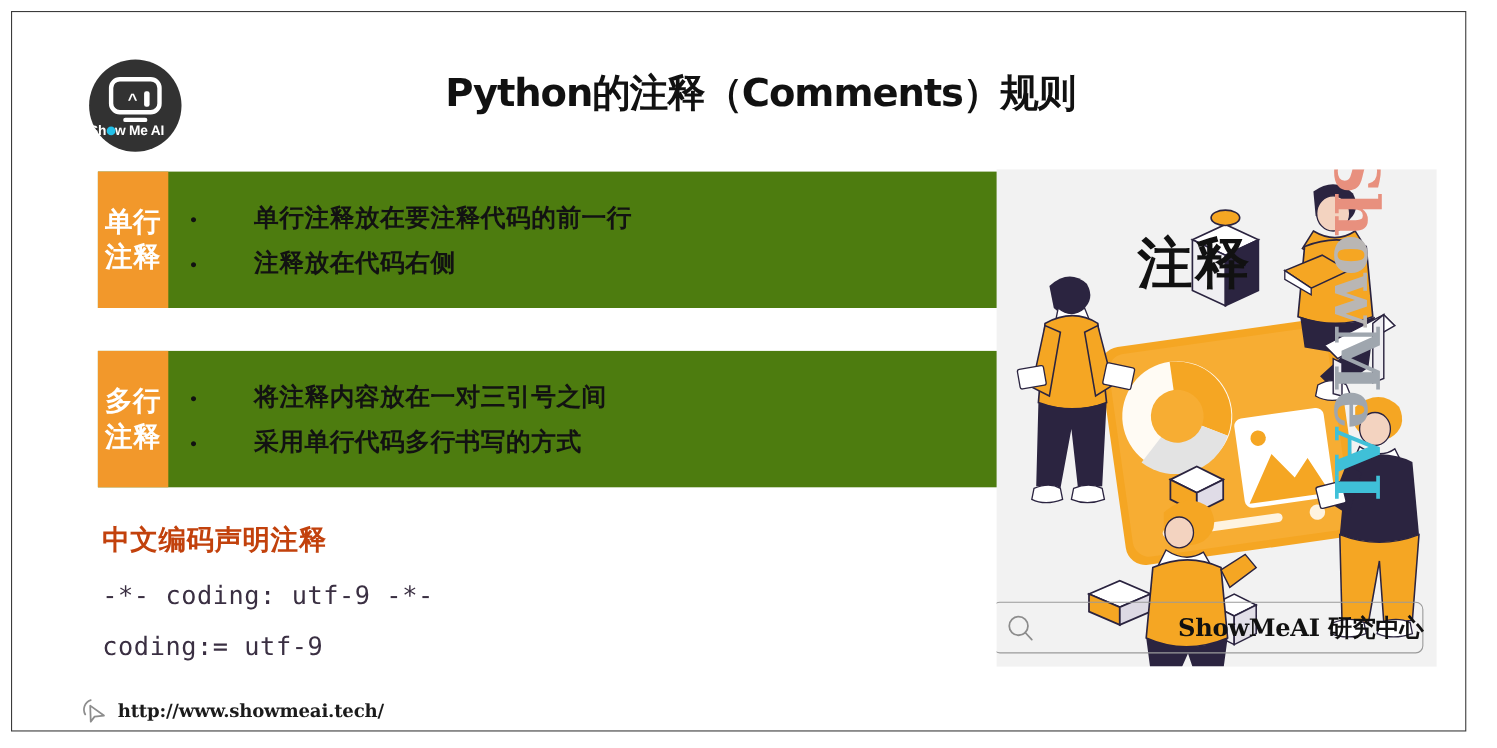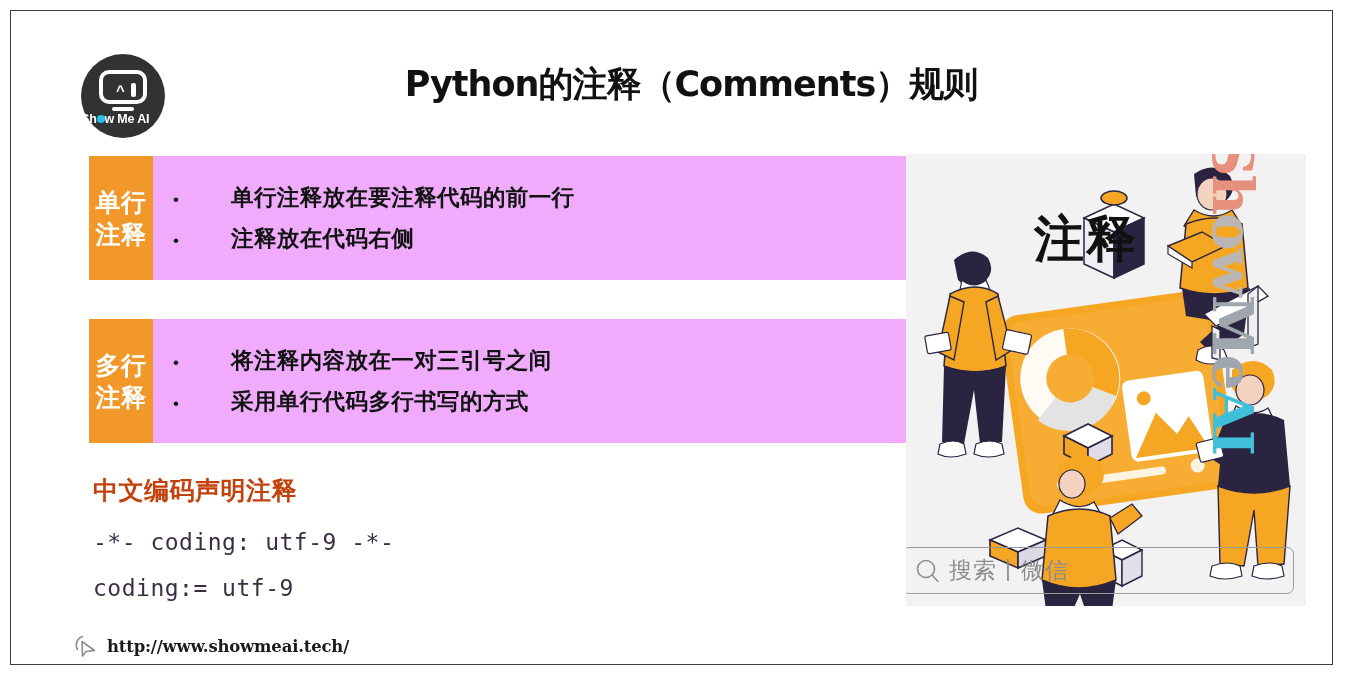--- a/index.html
+++ b/index.html
@@ -119,7 +119,7 @@
     left: 78px;
     width: 911px;
     display: flex;
-    background: #f0abfc;
+    background: #4d7c0f;
   }
   #block-1 { top: 145px; height: 124px; }
   #block-2 { top: 308px; height: 124px; }

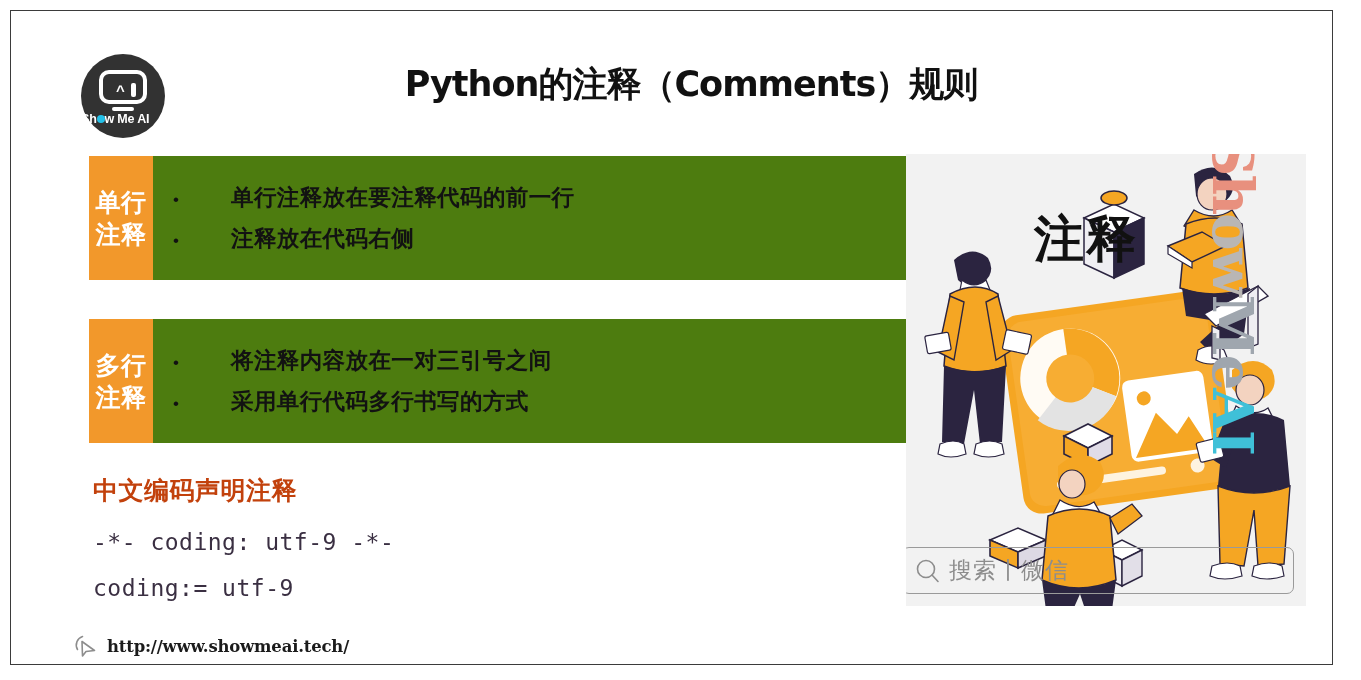--- a/index.html
+++ b/index.html
@@ -447,7 +447,6 @@
         <circle cx="11" cy="11" r="8.5" stroke="#8d8d8d" stroke-width="1.6" fill="none"></circle>
         <line x1="17" y1="17" x2="23" y2="23.5" stroke="#8d8d8d" stroke-width="1.6" stroke-linecap="round"></line>
       </svg>
-      <span class="search-label">搜索丨微信</span>
     </div>
   </div>
 

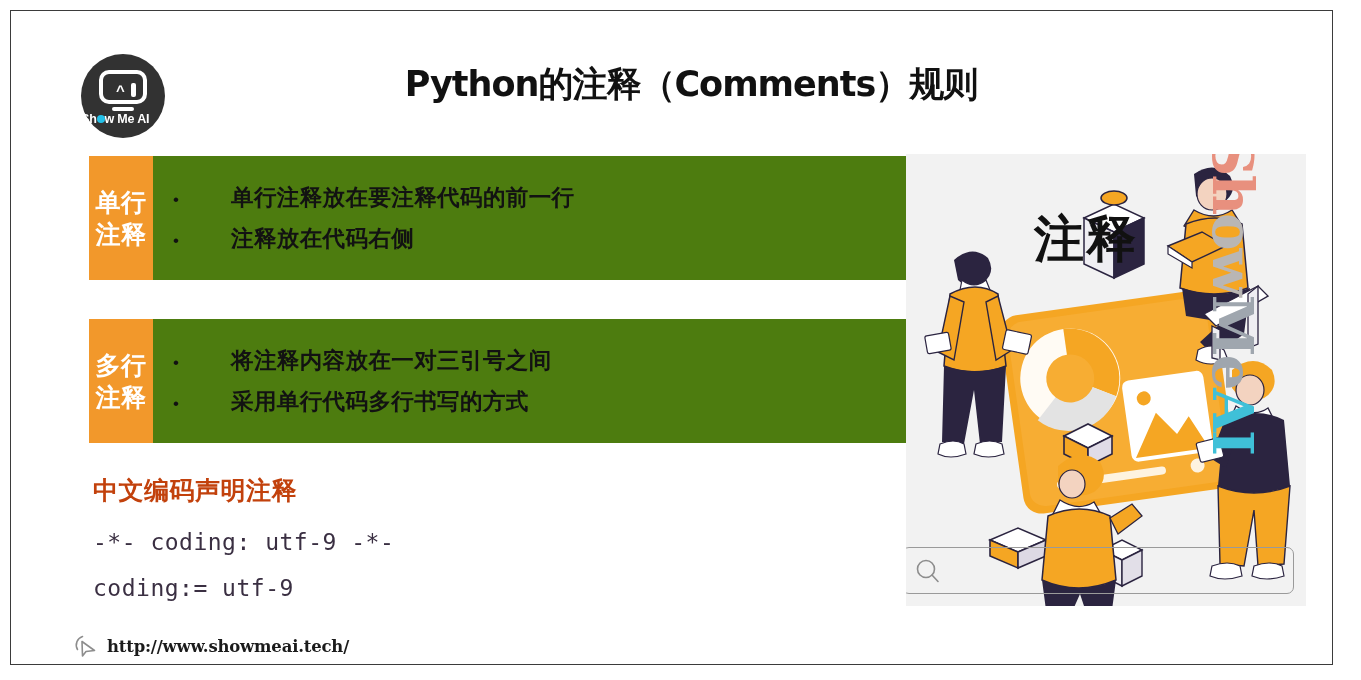--- a/index.html
+++ b/index.html
@@ -447,6 +447,7 @@
         <circle cx="11" cy="11" r="8.5" stroke="#8d8d8d" stroke-width="1.6" fill="none"></circle>
         <line x1="17" y1="17" x2="23" y2="23.5" stroke="#8d8d8d" stroke-width="1.6" stroke-linecap="round"></line>
       </svg>
+      <span class="search-brand">ShowMeAI 研究中心</span>
     </div>
   </div>
 

